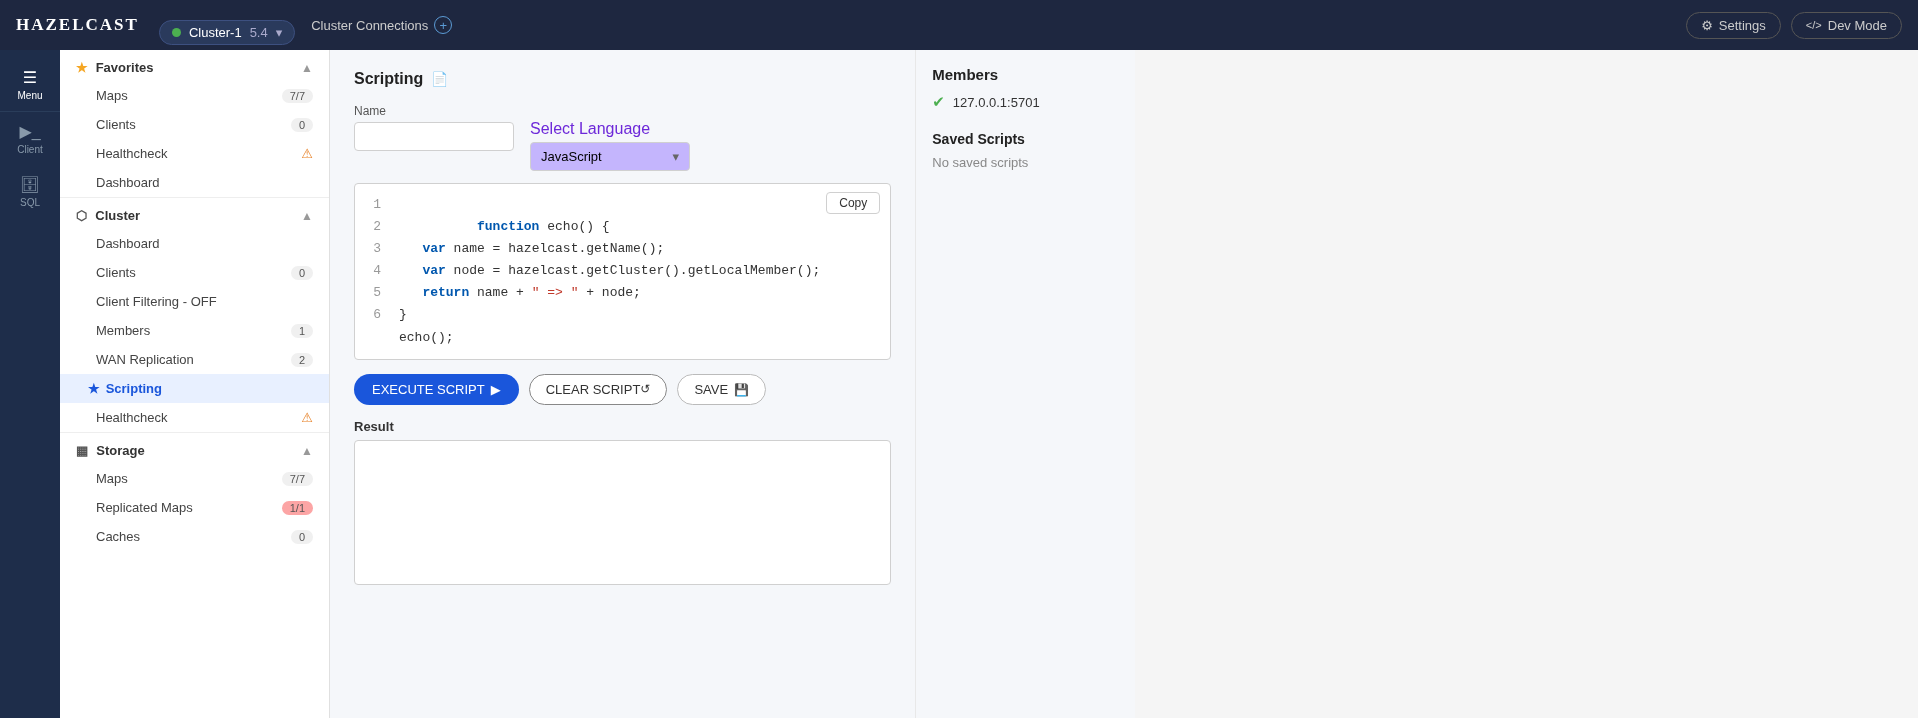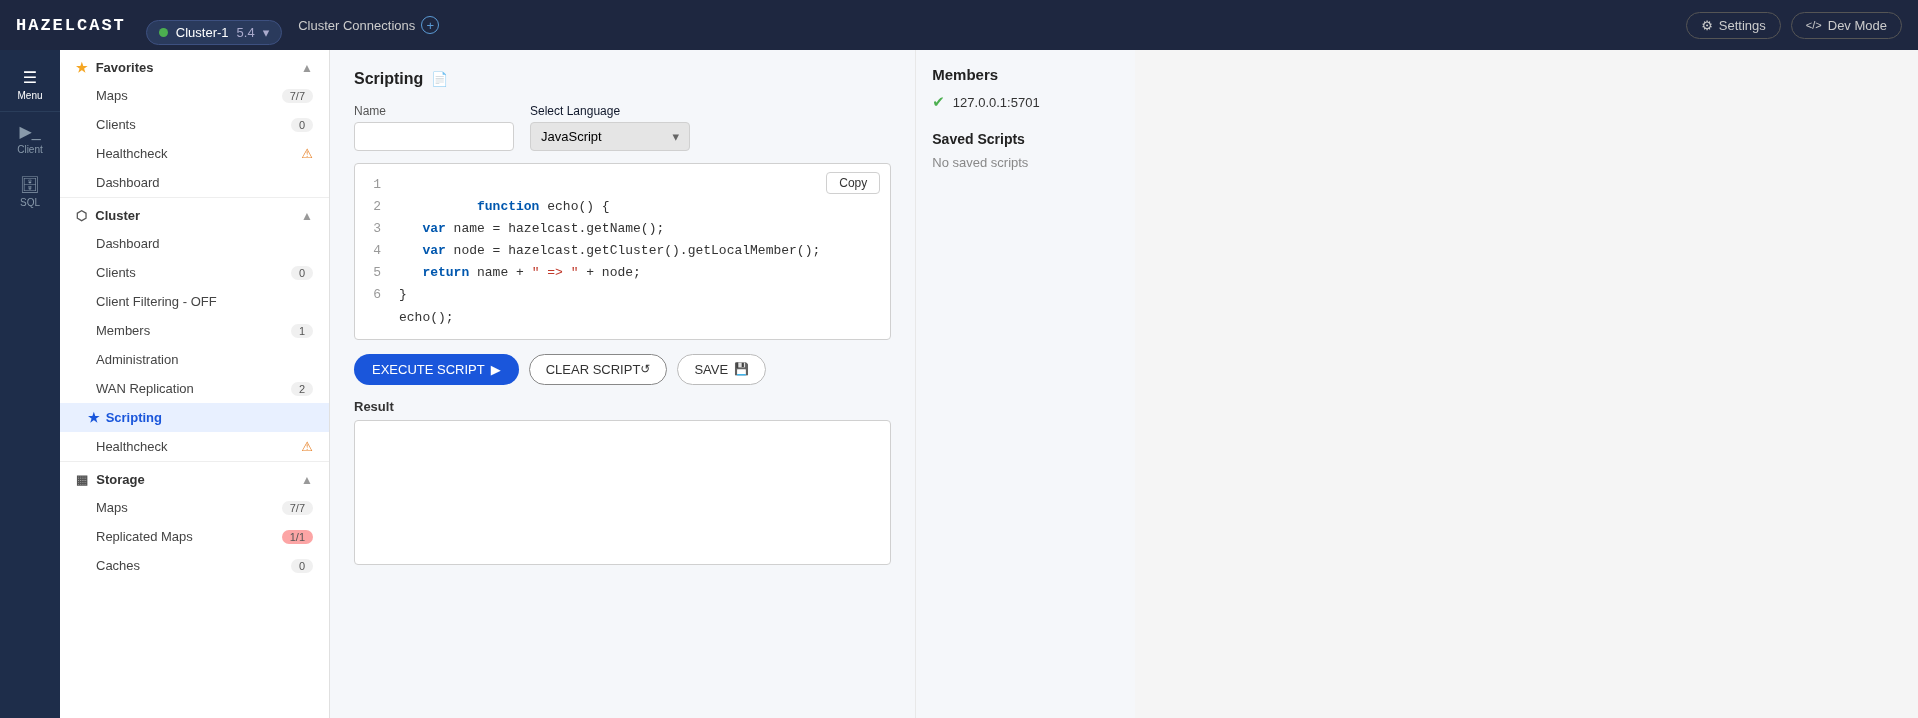--- a/index.html
+++ b/index.html
@@ -9,7 +9,7 @@
 <body>
 
 <div style="position:fixed;top:0;left:0;right:0;height:50px;background:#1e2740;display:flex;align-items:center;z-index:200;">
-  <div style="padding:0 16px;color:white;font-size:17px;font-weight:700;letter-spacing:2px;font-family:Liberation Mono, monospace;">HAZELCAST</div>
+  <div style="padding:0 16px;color:white;font-size:17px;font-weight:700;letter-spacing:2px;font-family:Liberation Serif, serif;">HAZELCAST</div>
 
   <div style="display:flex;align-items:center;background:#2a3a5c;border:1px solid #3d5080;border-radius:20px;padding:4px 12px;color:white;font-size:13px;gap:8px;cursor:pointer;margin-left:4px;margin-top:15px;">
     <span style="width:9px;height:9px;background:#4caf50;border-radius:50;display:inline-block;border-radius:50%;"></span>

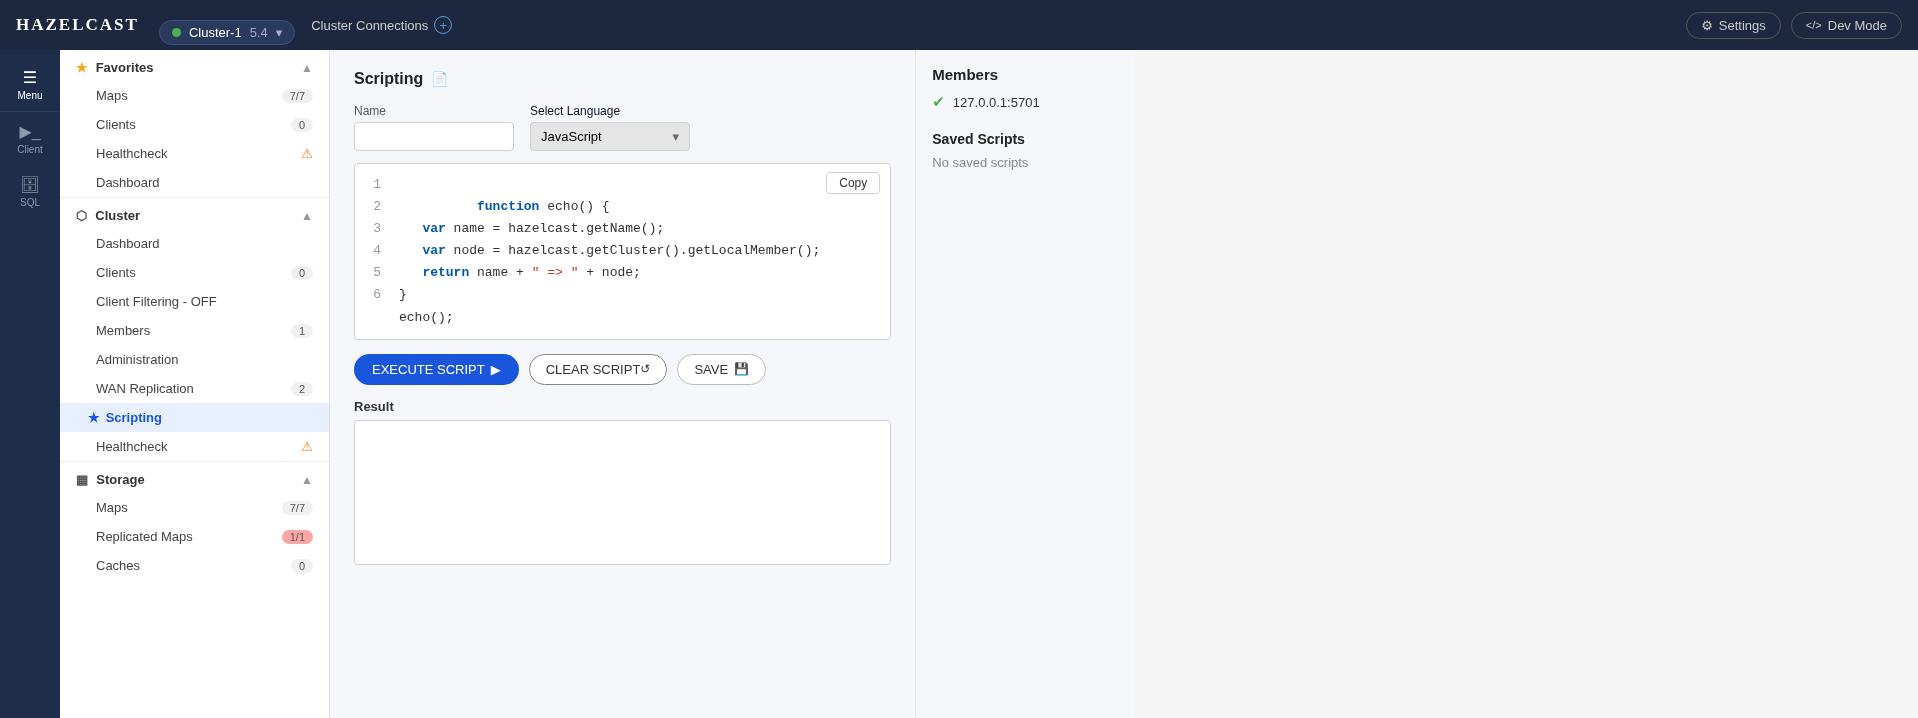--- a/index.html
+++ b/index.html
@@ -160,7 +160,7 @@
         <input type="text" style="border: 1px solid rgb(208, 208, 208); border-radius: 4px; padding: 6px 10px; font-size: 13px; width: 160px; outline: none; background: white;">
       </div>
       <div style="display:flex;flex-direction:column;gap:4px;">
-        <label style="font-size:12px;color:#0f172a;">Select Language</label>
+        <label style="font-size:16px;color:#6d28d9;margin-top:16px;">Select Language</label>
         <div style="border:1px solid #d0d0d0;border-radius:4px;padding:6px 10px;font-size:13px;background:#e5e5e5;cursor:pointer;display:flex;align-items:center;justify-content:space-between;width:160px;gap:8px;">
           <span>JavaScript</span>
           <span style="color:#666;">▾</span>

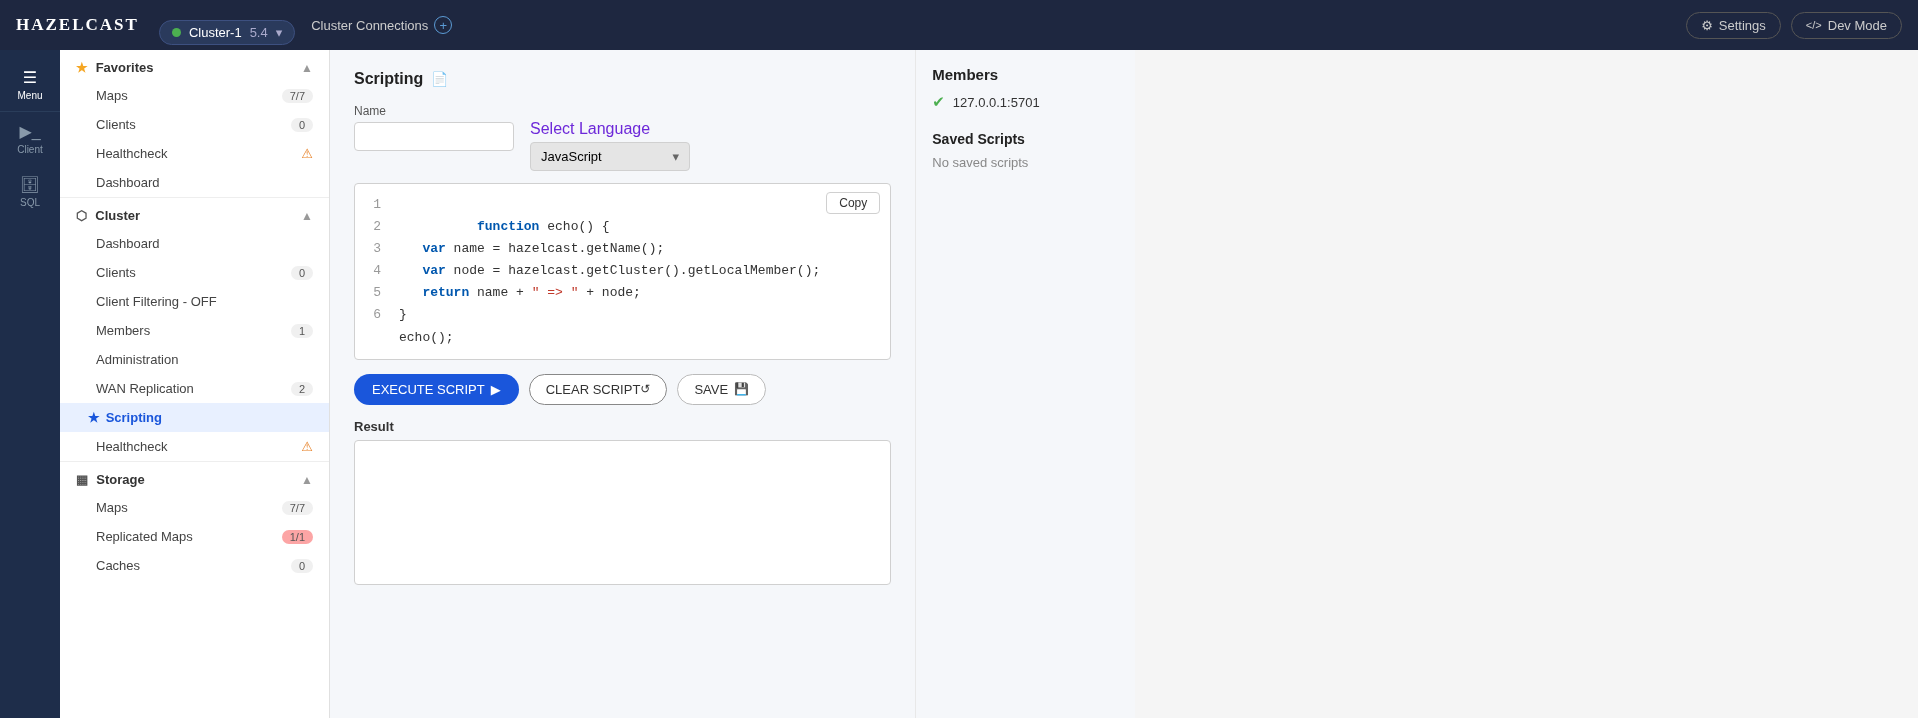--- a/index.html
+++ b/index.html
@@ -161,7 +161,7 @@
       </div>
       <div style="display:flex;flex-direction:column;gap:4px;">
         <label style="font-size:16px;color:#6d28d9;margin-top:16px;">Select Language</label>
-        <div style="border:1px solid #d0d0d0;border-radius:4px;padding:6px 10px;font-size:13px;background:#e5e5e5;cursor:pointer;display:flex;align-items:center;justify-content:space-between;width:160px;gap:8px;">
+        <div style="border:1px solid #d0d0d0;border-radius:4px;padding:6px 10px;font-size:13px;background:#c4b5fd;cursor:pointer;display:flex;align-items:center;justify-content:space-between;width:160px;gap:8px;">
           <span>JavaScript</span>
           <span style="color:#666;">▾</span>
         </div>

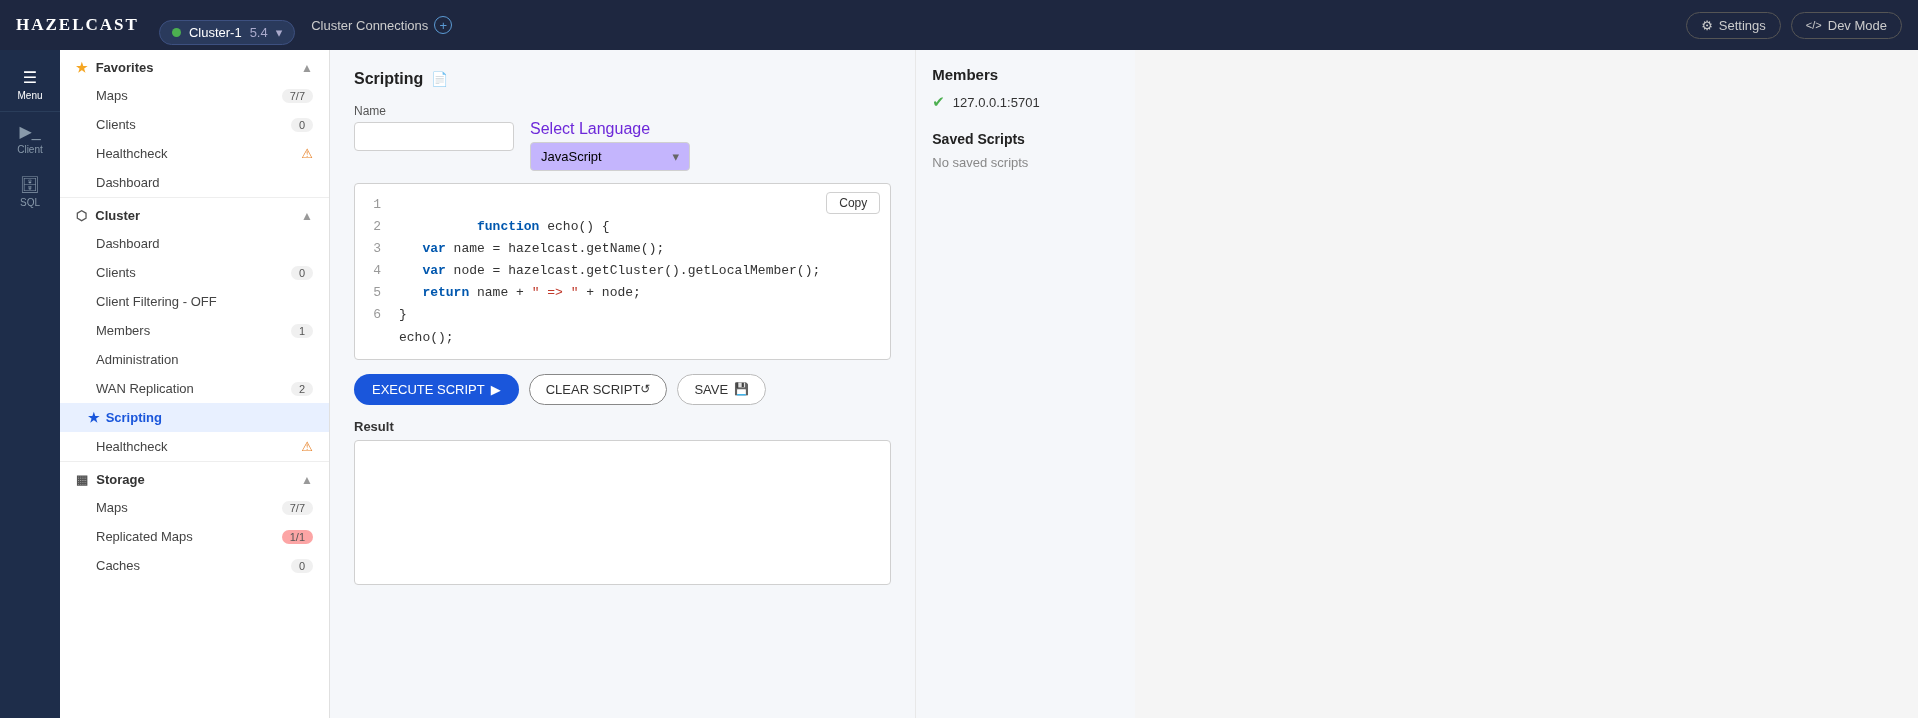--- a/index.html
+++ b/index.html
@@ -102,9 +102,6 @@
       <div style="display:flex;align-items:center;justify-content:space-between;padding:7px 16px 7px 36px;cursor:pointer;color:#444;font-size:13px;">
         <span>Members</span>
         <span style="background:#f0f0f0;color:#555;border-radius:10px;padding:1px 8px;font-size:11px;">1</span>
-      </div>
-      <div style="display:flex;align-items:center;justify-content:space-between;padding:7px 16px 7px 36px;cursor:pointer;color:#444;font-size:13px;">
-        <span>Administration</span>
       </div>
       <div style="display:flex;align-items:center;justify-content:space-between;padding:7px 16px 7px 36px;cursor:pointer;color:#444;font-size:13px;">
         <span>WAN Replication</span>

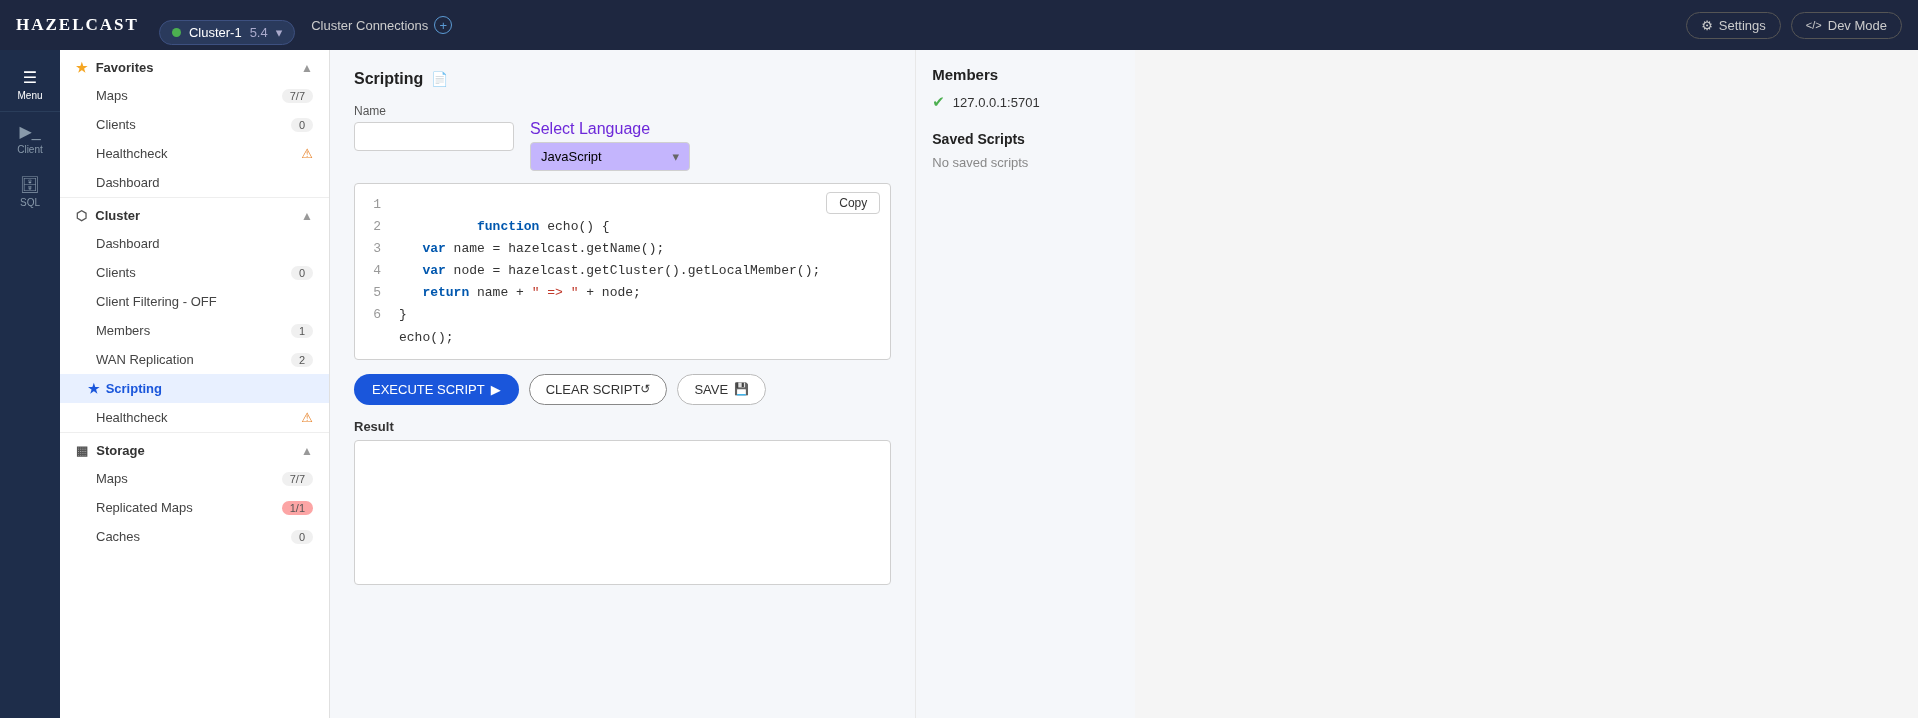--- a/index.html
+++ b/index.html
@@ -190,7 +190,7 @@
         <span>CLEAR SCRIPT</span>
         <span style="font-size:12px;">↺</span>
       </button>
-      <button style="background:white;color:#333;border:1.5px solid #bbb;border-radius:20px;padding:7px 16px;font-size:13px;cursor:pointer;display:flex;align-items:flex-start;gap:6px;">
+      <button style="background:white;color:#333;border:1.5px solid #bbb;border-radius:20px;padding:7px 16px;font-size:13px;cursor:pointer;display:flex;align-items:flex-end;gap:6px;">
         <span>SAVE</span>
         <span style="font-size:12px;">💾</span>
       </button>

